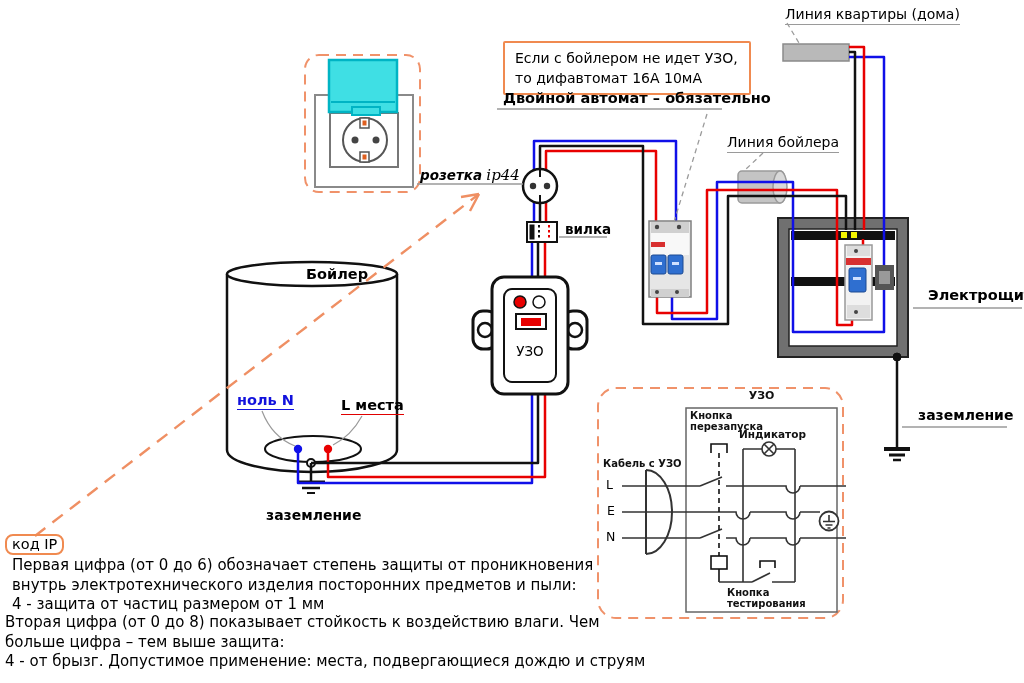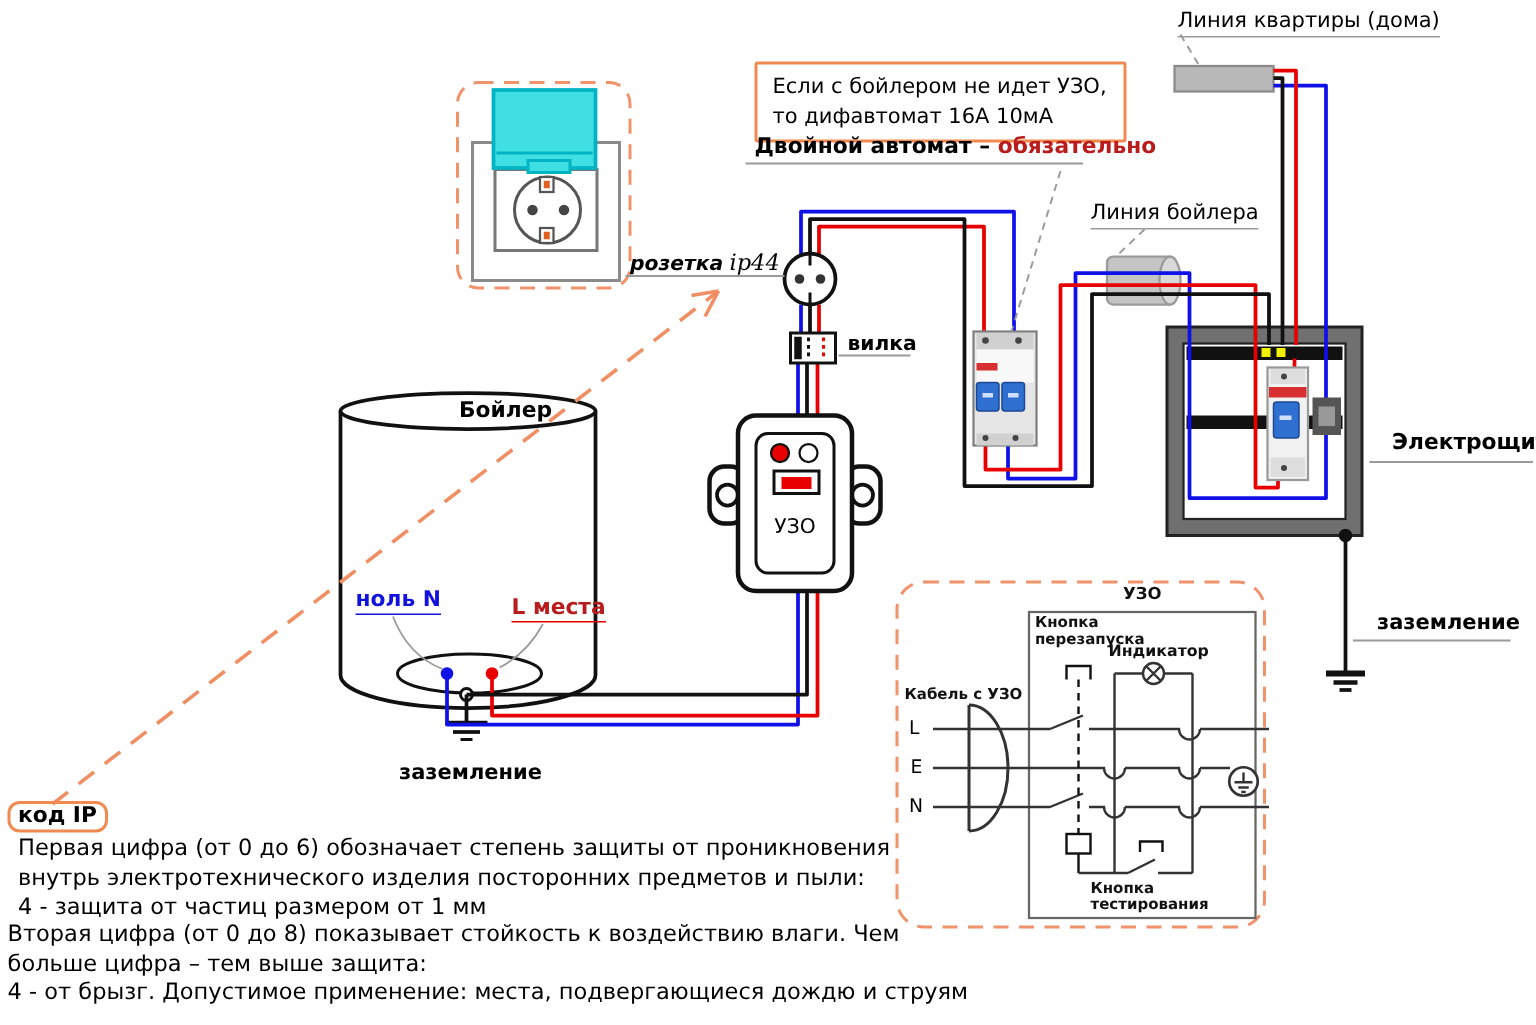--- a/index.html
+++ b/index.html
@@ -14,7 +14,7 @@
          padding:0 5px 1px 5px;font-size:14.5px;font-weight:bold;}
   .para{position:absolute;font-size:15px;line-height:19.5px;}
   .bold{font-weight:bold;}
-  .red{color:#b91c1c;}
+  .red{color:#000000;}
   .blue{color:#1212dd;text-align:center;}
   .schlbl{position:absolute;font-size:10px;font-weight:bold;line-height:11px;color:#111;}
 </style>

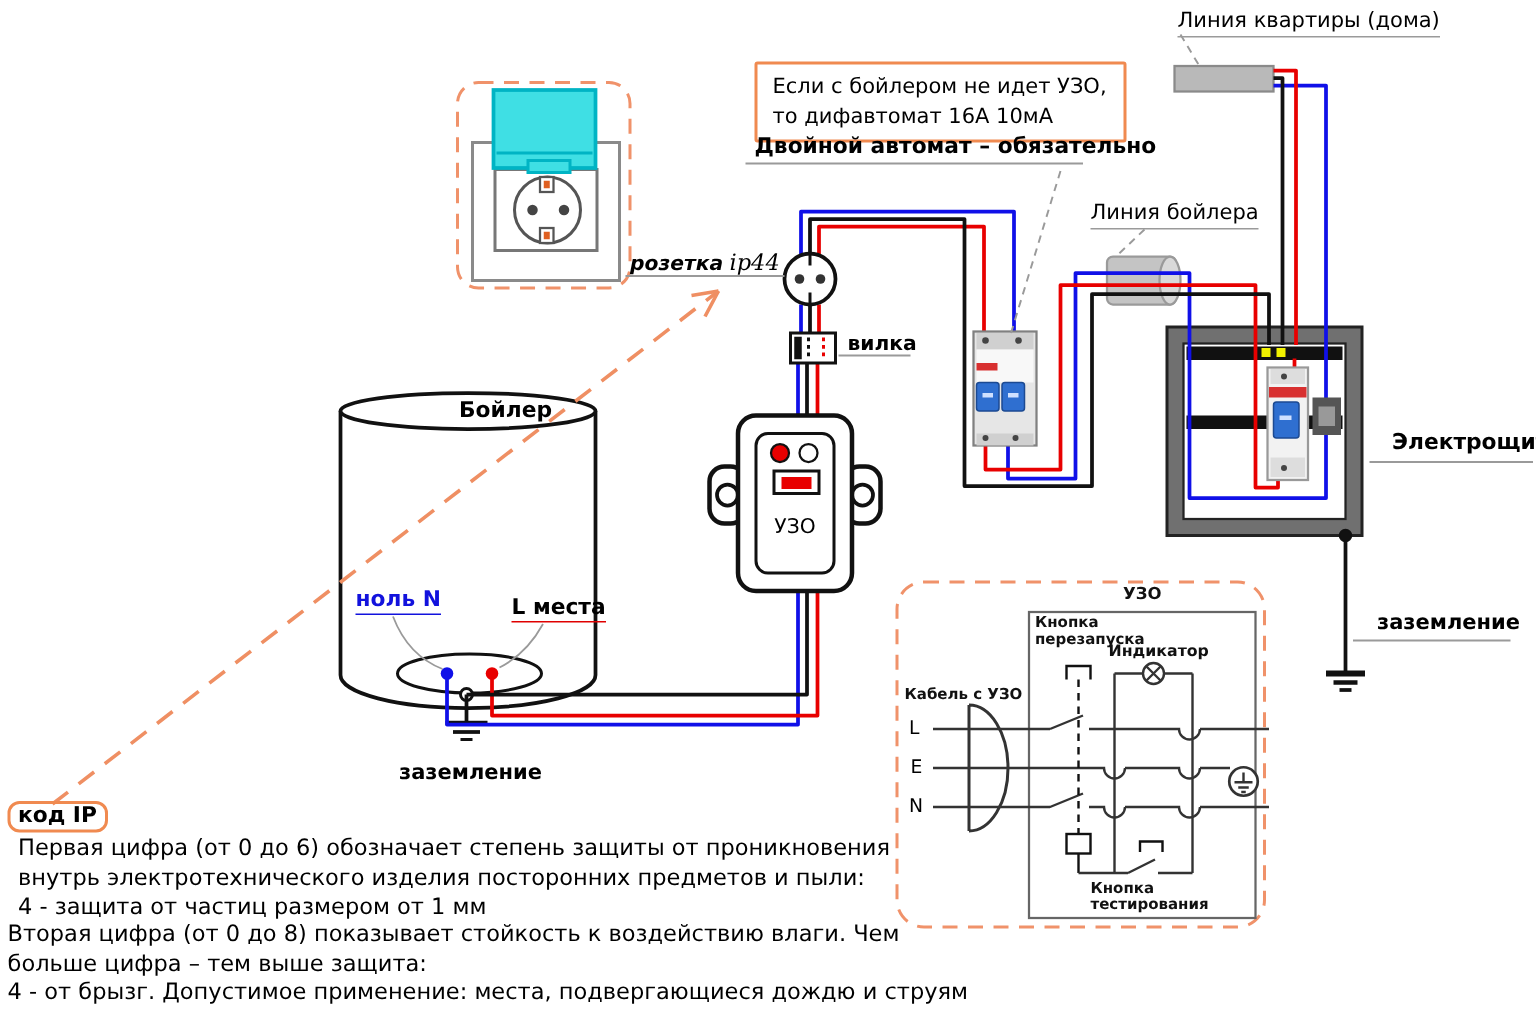--- a/index.html
+++ b/index.html
@@ -11,7 +11,7 @@
   .callout{position:absolute;left:503px;top:41px;width:224px;border:2px solid #f08a50;
            border-radius:2px;padding:5px 10px;font-size:14px;line-height:20px;}
   .badge{position:absolute;left:5px;top:534px;border:2px solid #f08a50;border-radius:8px;
-         padding:0 5px 1px 5px;font-size:14.5px;font-weight:bold;}
+         padding:0 5px 1px 5px;font-size:14.5px;}
   .para{position:absolute;font-size:15px;line-height:19.5px;}
   .bold{font-weight:bold;}
   .red{color:#000000;}

